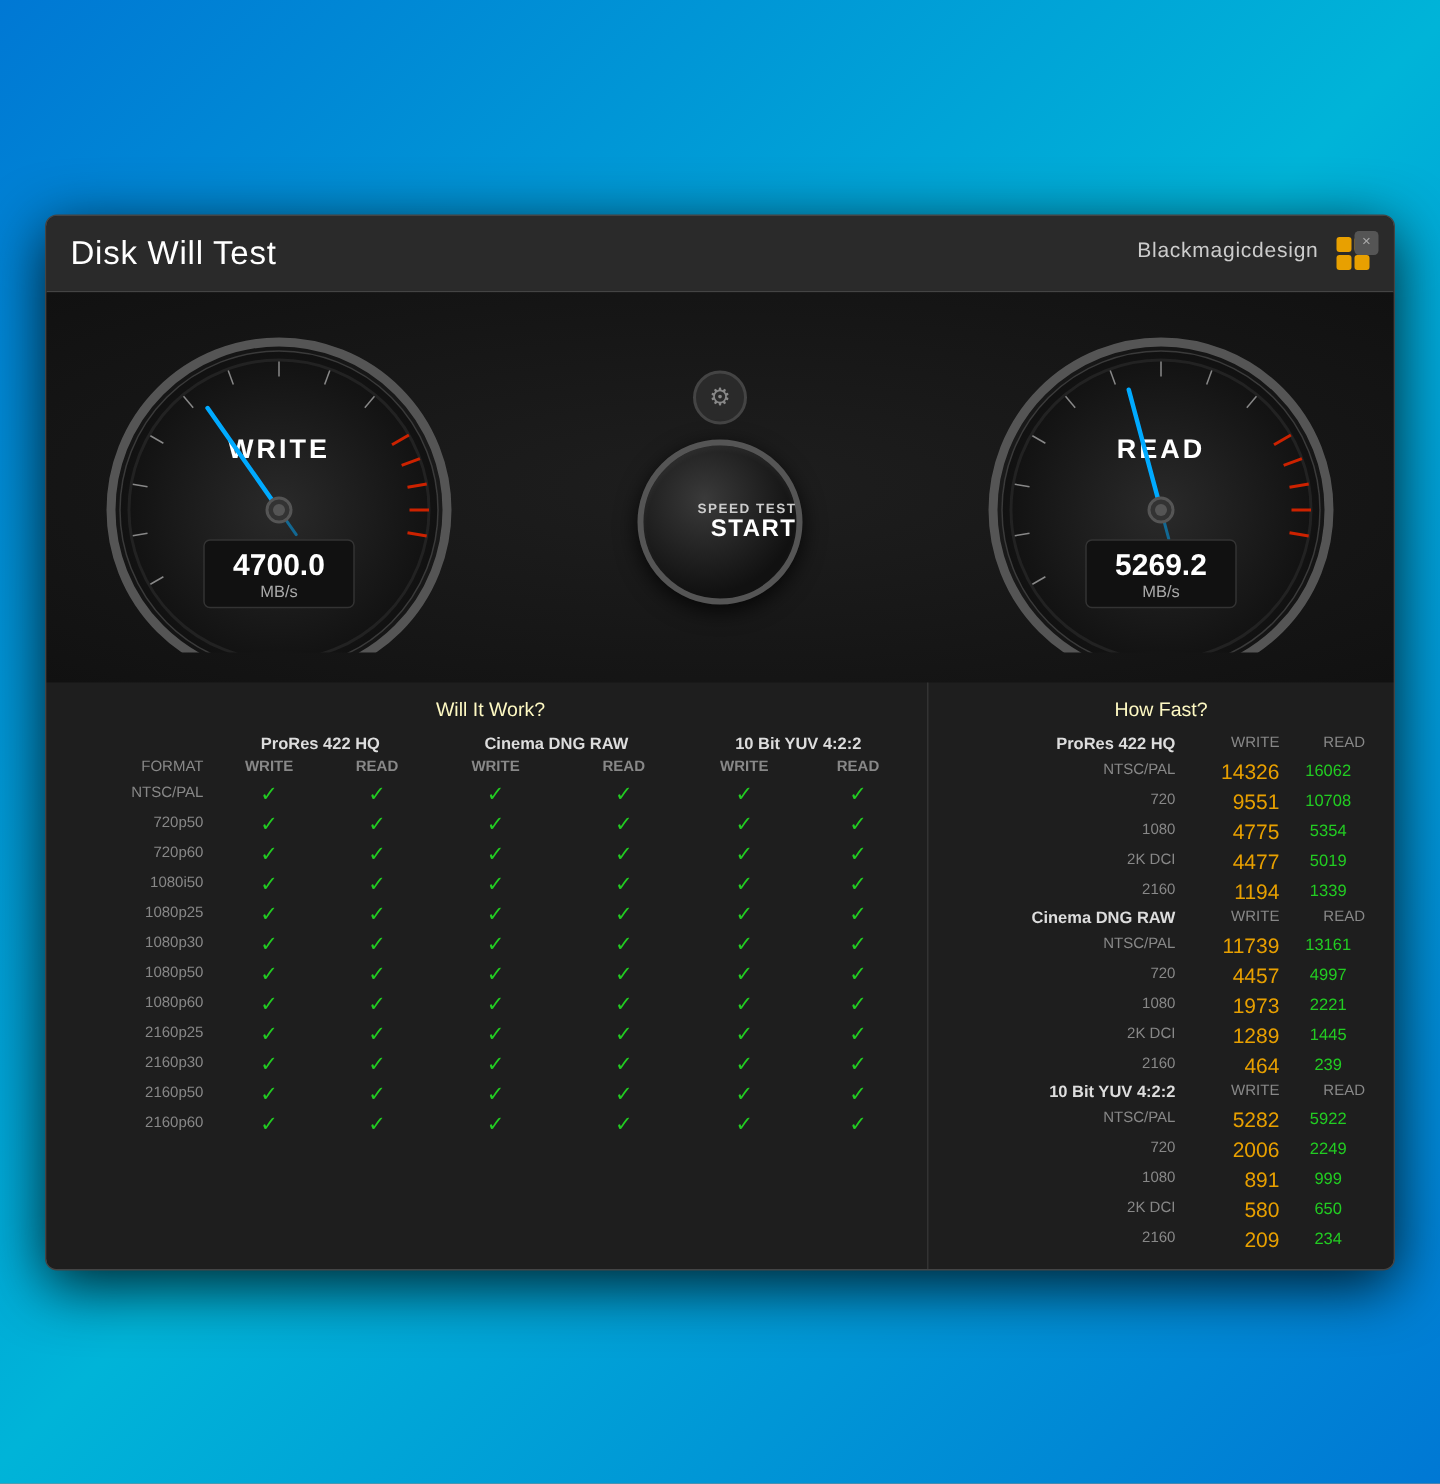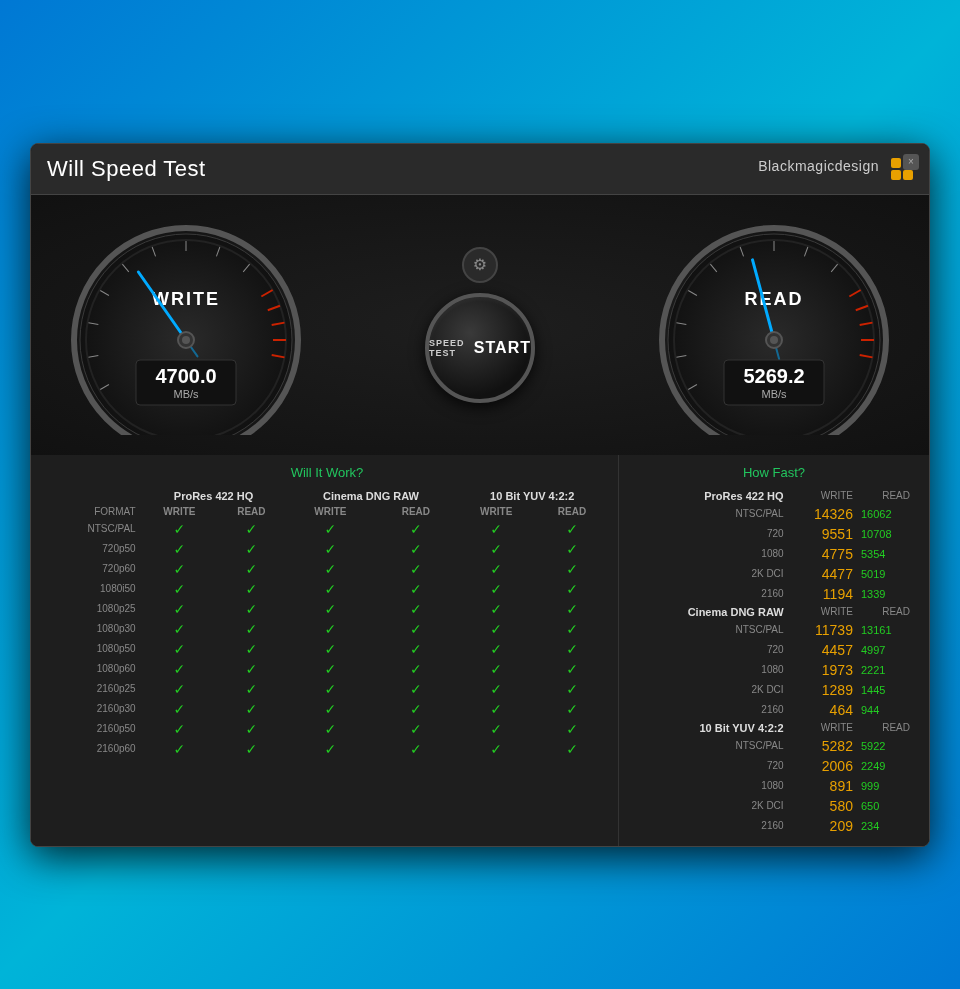--- a/index.html
+++ b/index.html
@@ -236,7 +236,7 @@
   </div>
 
   <div class="title-bar">
-    <span class="title-bar-title">Will Speed Test</span>
+    <span class="title-bar-title">Disk Will Test</span>
     <div class="title-bar-right">
       <span class="brand-name">Blackmagicdesign</span>
       <div class="brand-icon">

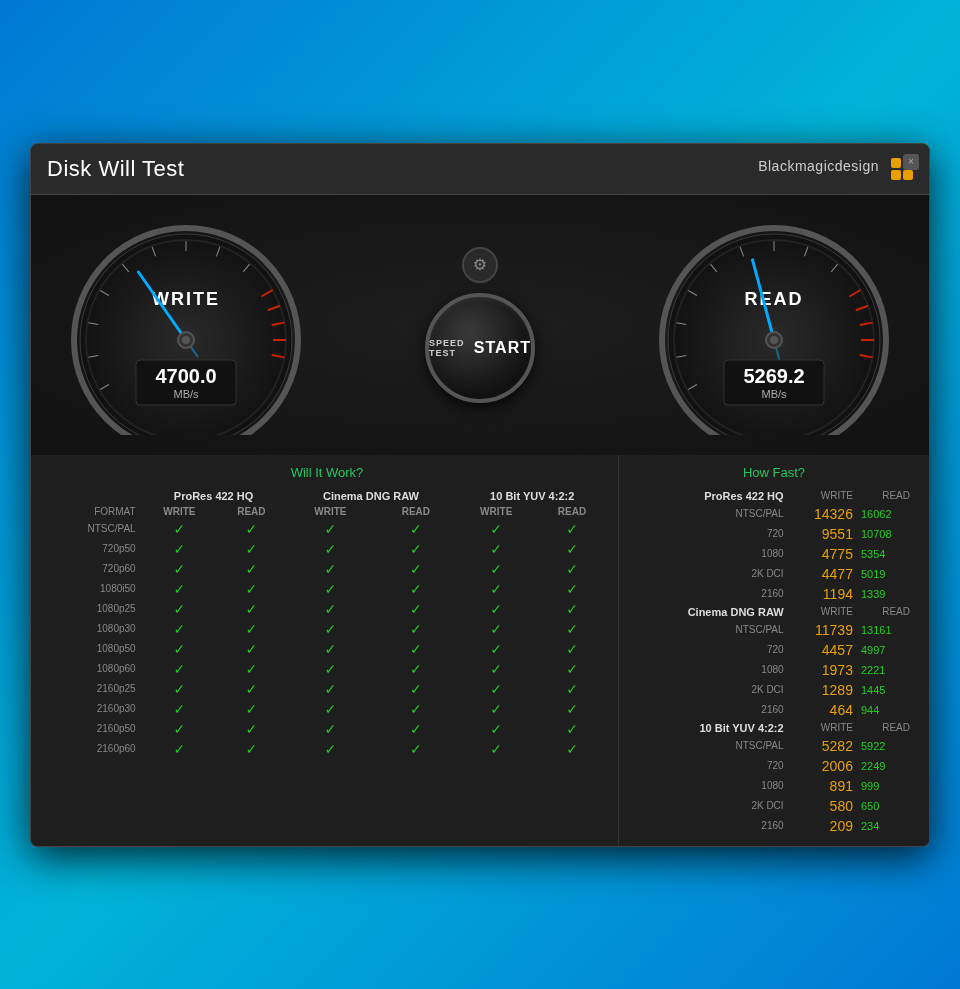--- a/index.html
+++ b/index.html
@@ -117,8 +117,8 @@
       background: radial-gradient(circle at 40% 35%, #3a3a3a, #111 70%);
       border: 4px solid #555;
       display: flex;
-      flex-direction: row;
-      align-items: center;
+      flex-direction: column;
+      align-items: flex-end;
       justify-content: center;
       cursor: pointer;
       box-shadow: 0 4px 15px rgba(0,0,0,0.8), inset 0 2px 4px rgba(255,255,255,0.05);

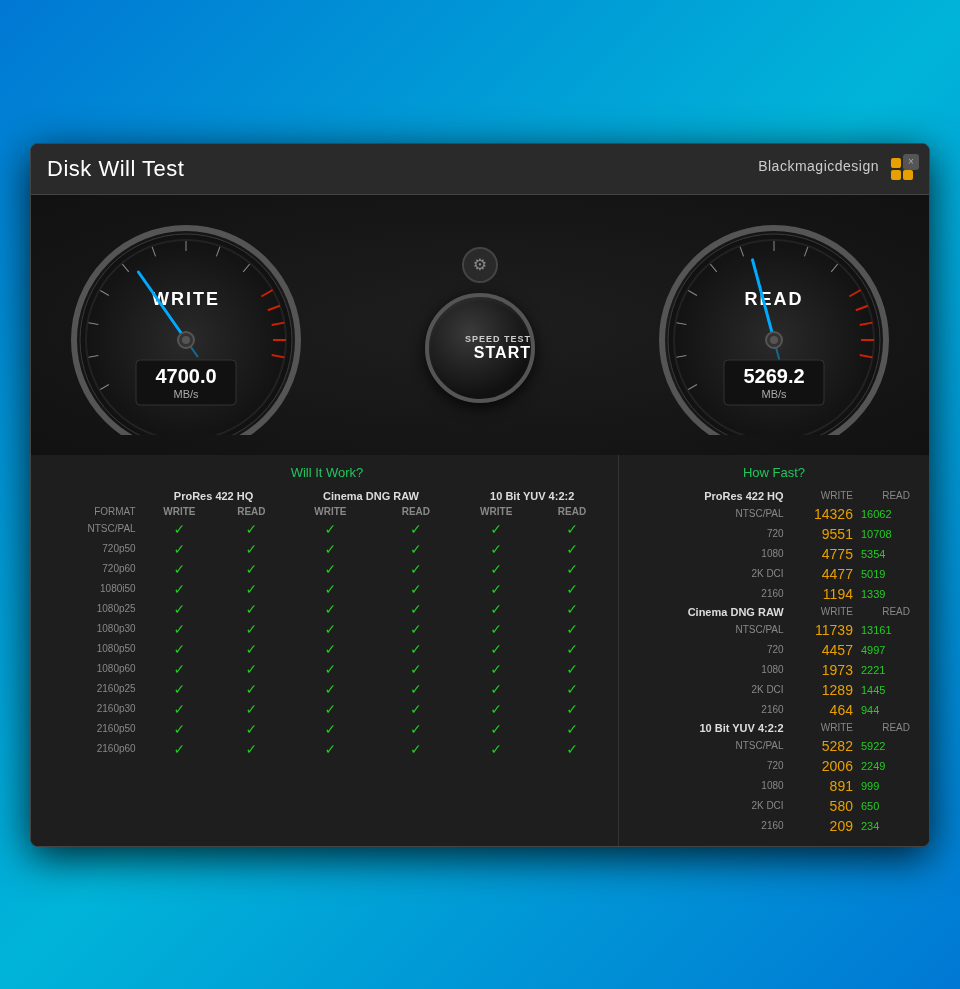--- a/index.html
+++ b/index.html
@@ -151,7 +151,7 @@
     }
     .section-title {
       text-align: center;
-      color: #22c55e;
+      color: #fef9c3;
       font-size: 13px;
       margin-bottom: 8px;
       font-weight: normal;

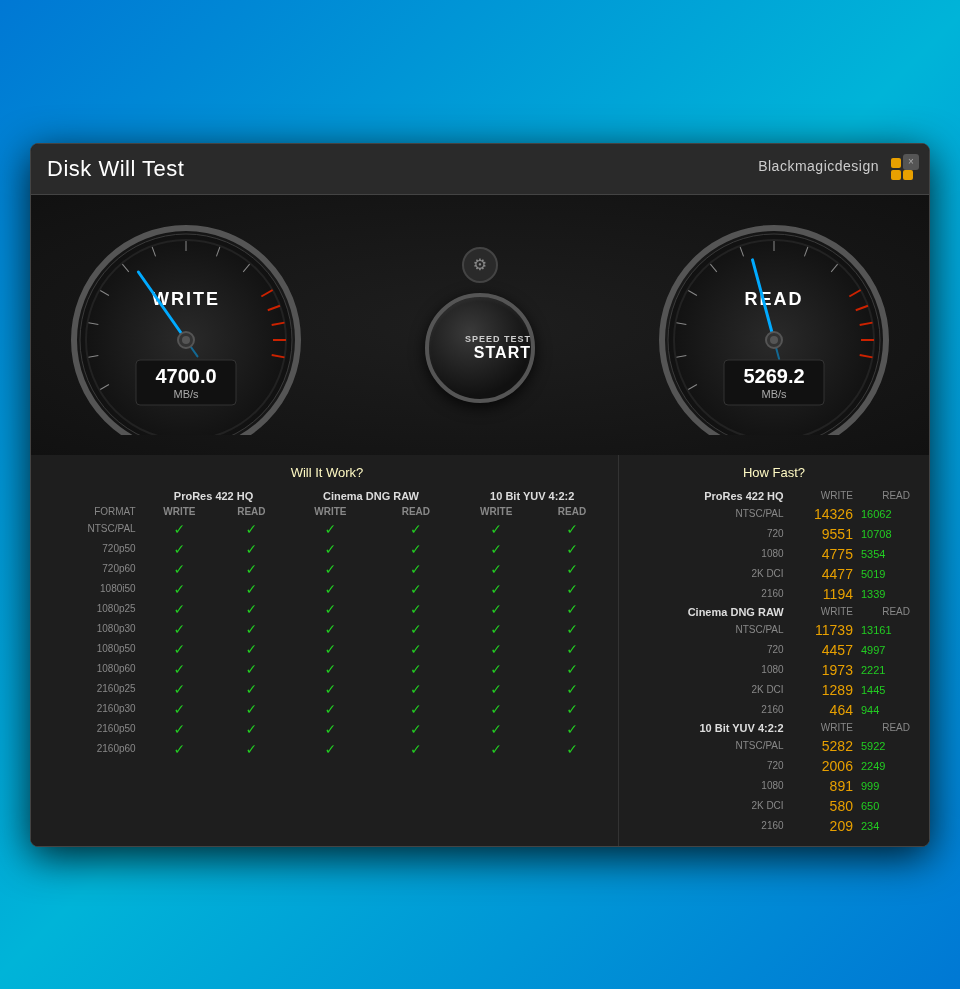--- a/index.html
+++ b/index.html
@@ -222,7 +222,7 @@
     }
     .read-val {
       color: #22cc22;
-      text-align: left;
+      text-align: center;
       font-size: 11px;
     }
   </style>

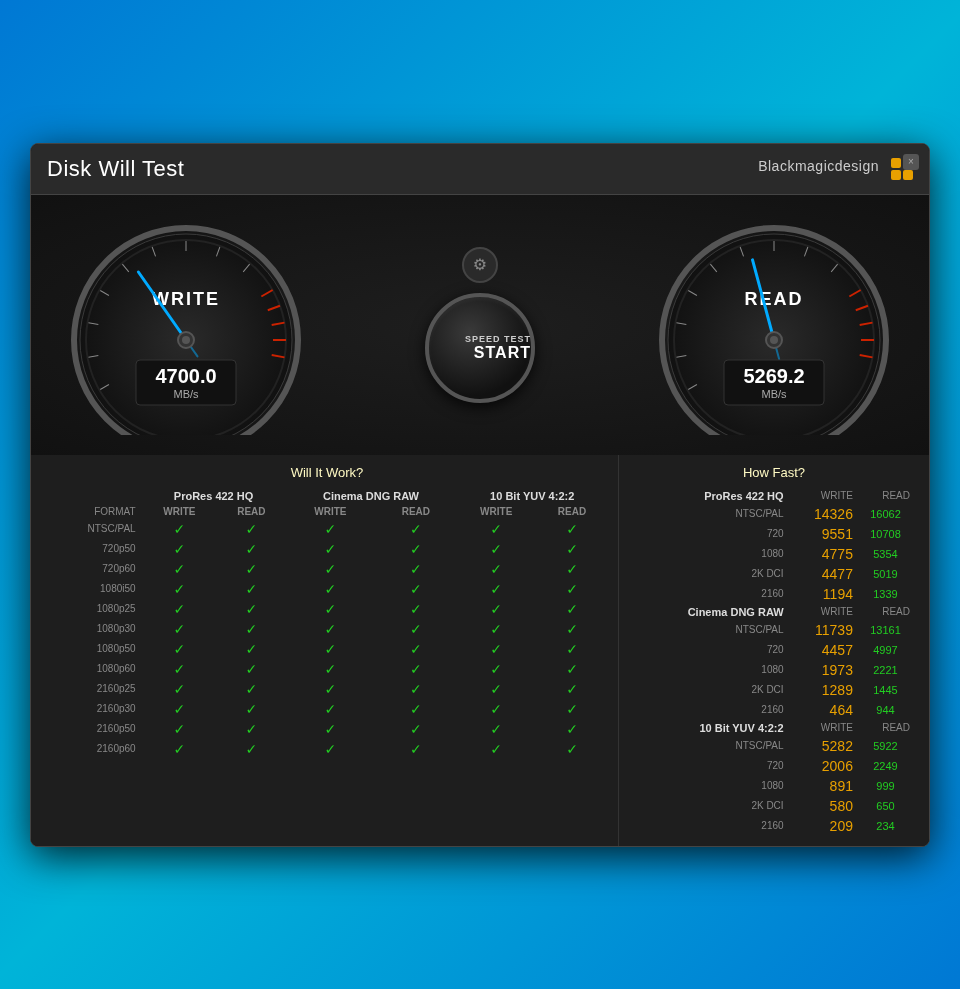--- a/index.html
+++ b/index.html
@@ -559,7 +559,7 @@
             <tr>
               <td class="row-label">2160</td>
               <td class="write-val">464</td>
-              <td class="read-val">944</td>
+              <td class="read-val">239</td>
             </tr>
             <tr>
               <td class="group-header" style="text-align: right;">10 Bit YUV 4:2:2</td>

